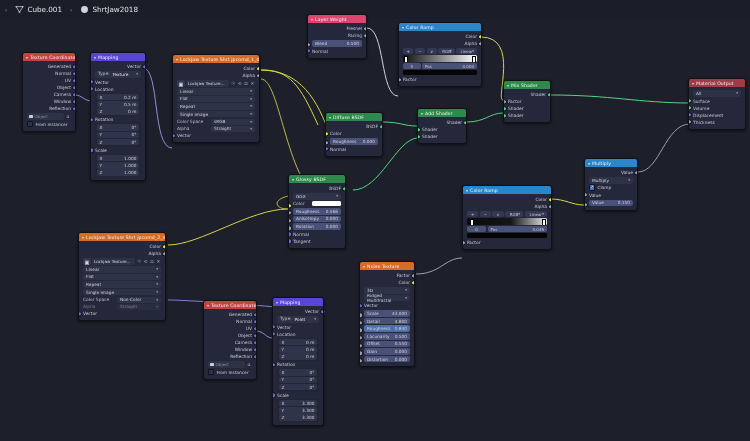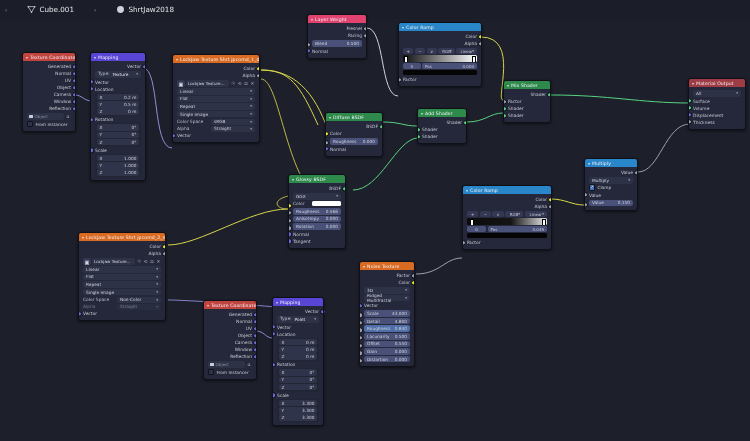--- a/index.html
+++ b/index.html
@@ -10,7 +10,7 @@
 
   
   #header{position:absolute;left:0;top:0;width:750px;height:19px;
-          background:#1b1d28;display:flex;align-items:center;gap:20px;padding-left:5px;box-sizing:border-box;}
+          background:#1b1d28;display:flex;align-items:center;gap:8px;padding-left:5px;box-sizing:border-box;}
   #header .chev{color:#9aa0b0;font-size:6px;}
   #header .crumb{display:flex;align-items:center;gap:3px;color:#e3e5ea;font-size:7.2px;}
   #header svg{display:block;}

